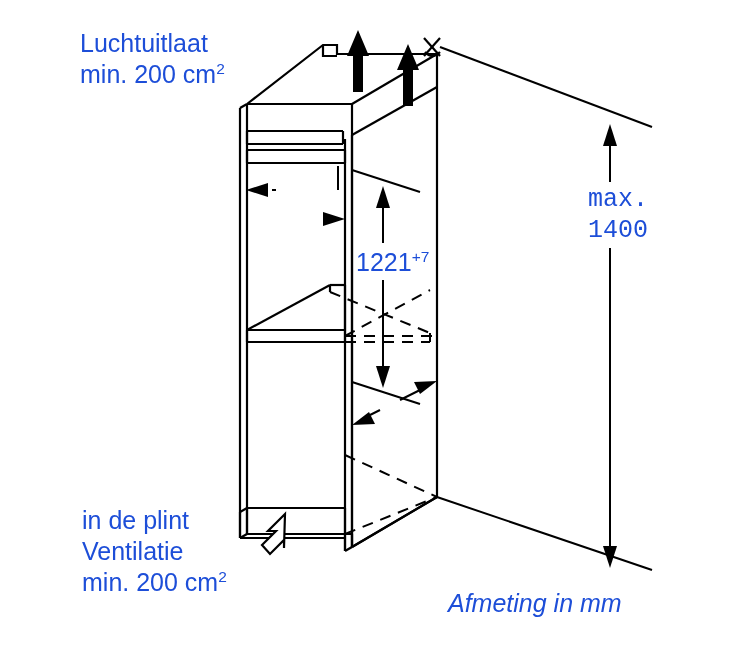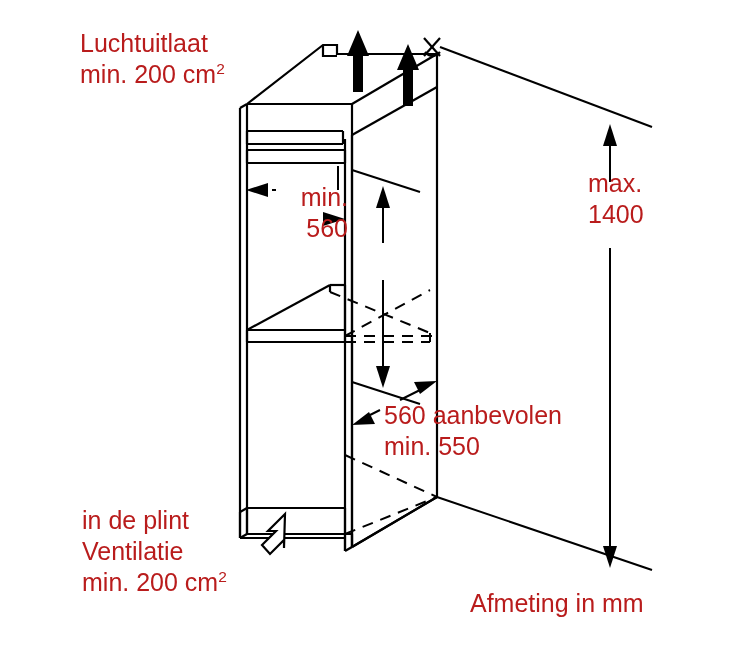--- a/index.html
+++ b/index.html
@@ -75,7 +75,7 @@
     font-family: "Liberation Sans", sans-serif;
     font-size: 25px;
     line-height: 31px;
-    color: #b91c1c;
+    color: #1d4ed8;
     white-space: nowrap;
   }
   .txtbox sup {

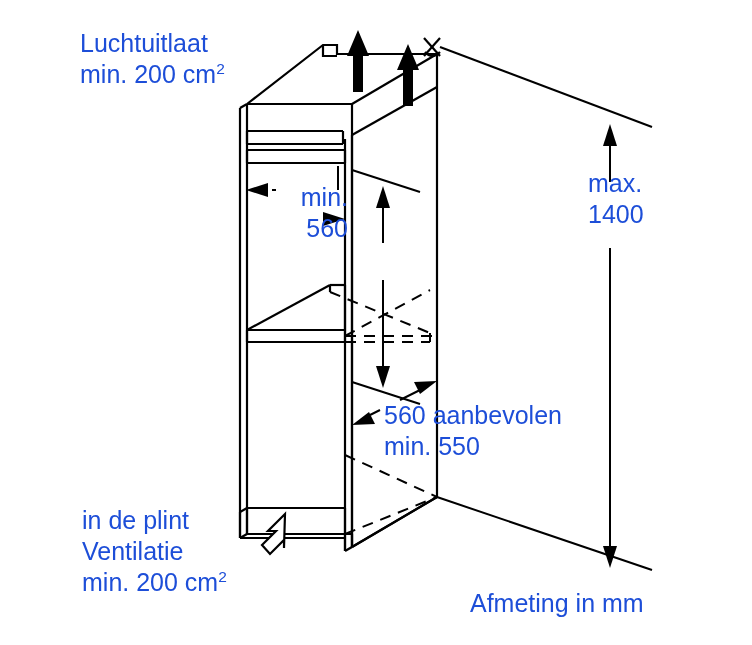--- a/index.html
+++ b/index.html
@@ -244,10 +244,6 @@
       <div><span>min. 200 cm</span><sup>2</sup></div>
     </div>
 
-    <div class="txtbox" id="label-min560">
-      <div>min.</div>
-      <div>560</div>
-    </div>
 
 
     <div class="txtbox" id="label-560aanb">

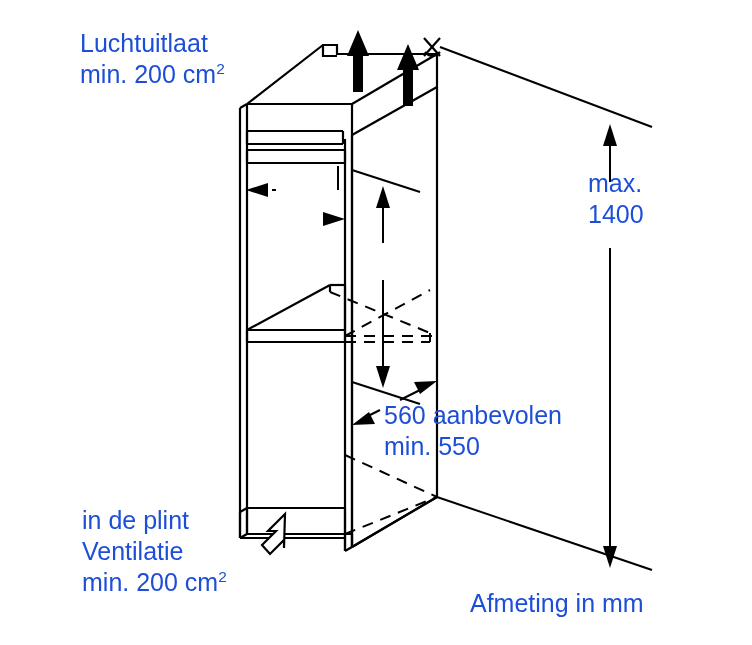--- a/index.html
+++ b/index.html
@@ -87,7 +87,7 @@
   #label-min560      { left: 280px; top: 182px; text-align: right; width: 68px;}
   #label-1221        { left: 356px; top: 247px; }
   #label-560aanb     { left: 384px; top: 400px; }
-  #label-max2200     { left: 588px; top: 168px; }
+  #label-max2200     { left: 588px; top: 184px; font-family: Liberation Mono, monospace; }
   #label-ventilatie  { left: 82px;  top: 505px; }
   #label-afmeting    { left: 470px; top: 588px; }
 </style>

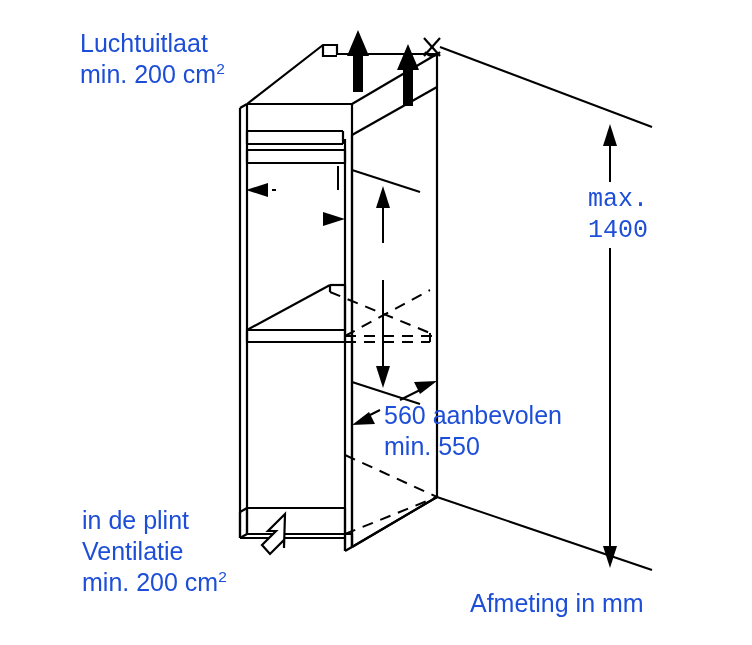--- a/index.html
+++ b/index.html
@@ -245,6 +245,9 @@
     </div>
 
 
+    <div class="txtbox" id="label-1221">
+      <span>1221</span><sup>+7</sup>
+    </div>
 
     <div class="txtbox" id="label-560aanb">
       <div>560 aanbevolen</div>

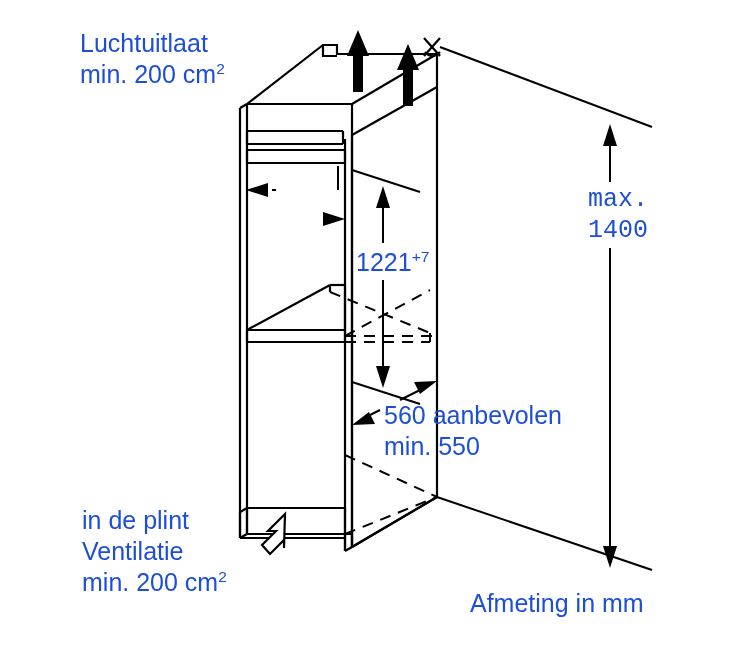--- a/index.html
+++ b/index.html
@@ -249,10 +249,6 @@
       <span>1221</span><sup>+7</sup>
     </div>
 
-    <div class="txtbox" id="label-560aanb">
-      <div>560 aanbevolen</div>
-      <div>min. 550</div>
-    </div>
 
     <div class="txtbox" id="label-max2200">
       <div>max.</div>

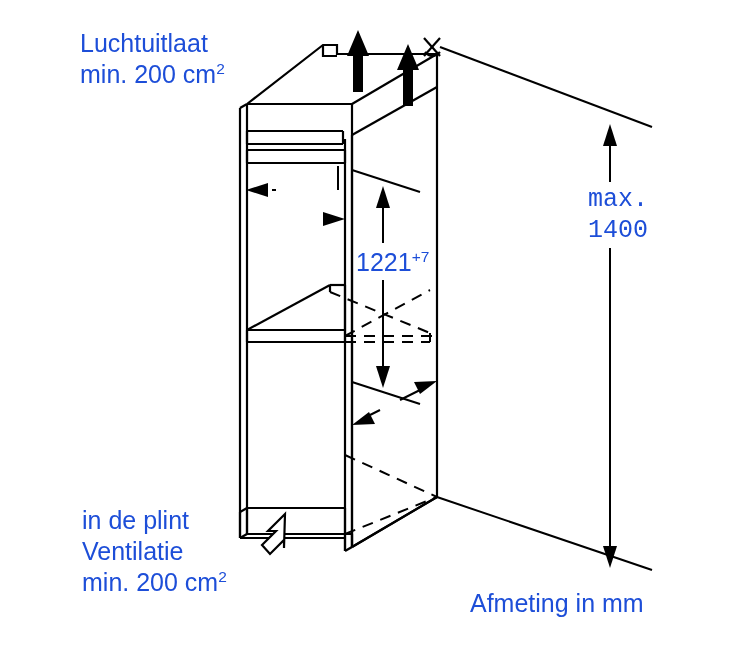--- a/index.html
+++ b/index.html
@@ -89,7 +89,7 @@
   #label-560aanb     { left: 384px; top: 400px; }
   #label-max2200     { left: 588px; top: 184px; font-family: Liberation Mono, monospace; }
   #label-ventilatie  { left: 82px;  top: 505px; }
-  #label-afmeting    { left: 470px; top: 588px; }
+  #label-afmeting    { left: 448px; top: 588px; font-style: italic; }
 </style>
 </head>
 <body>

